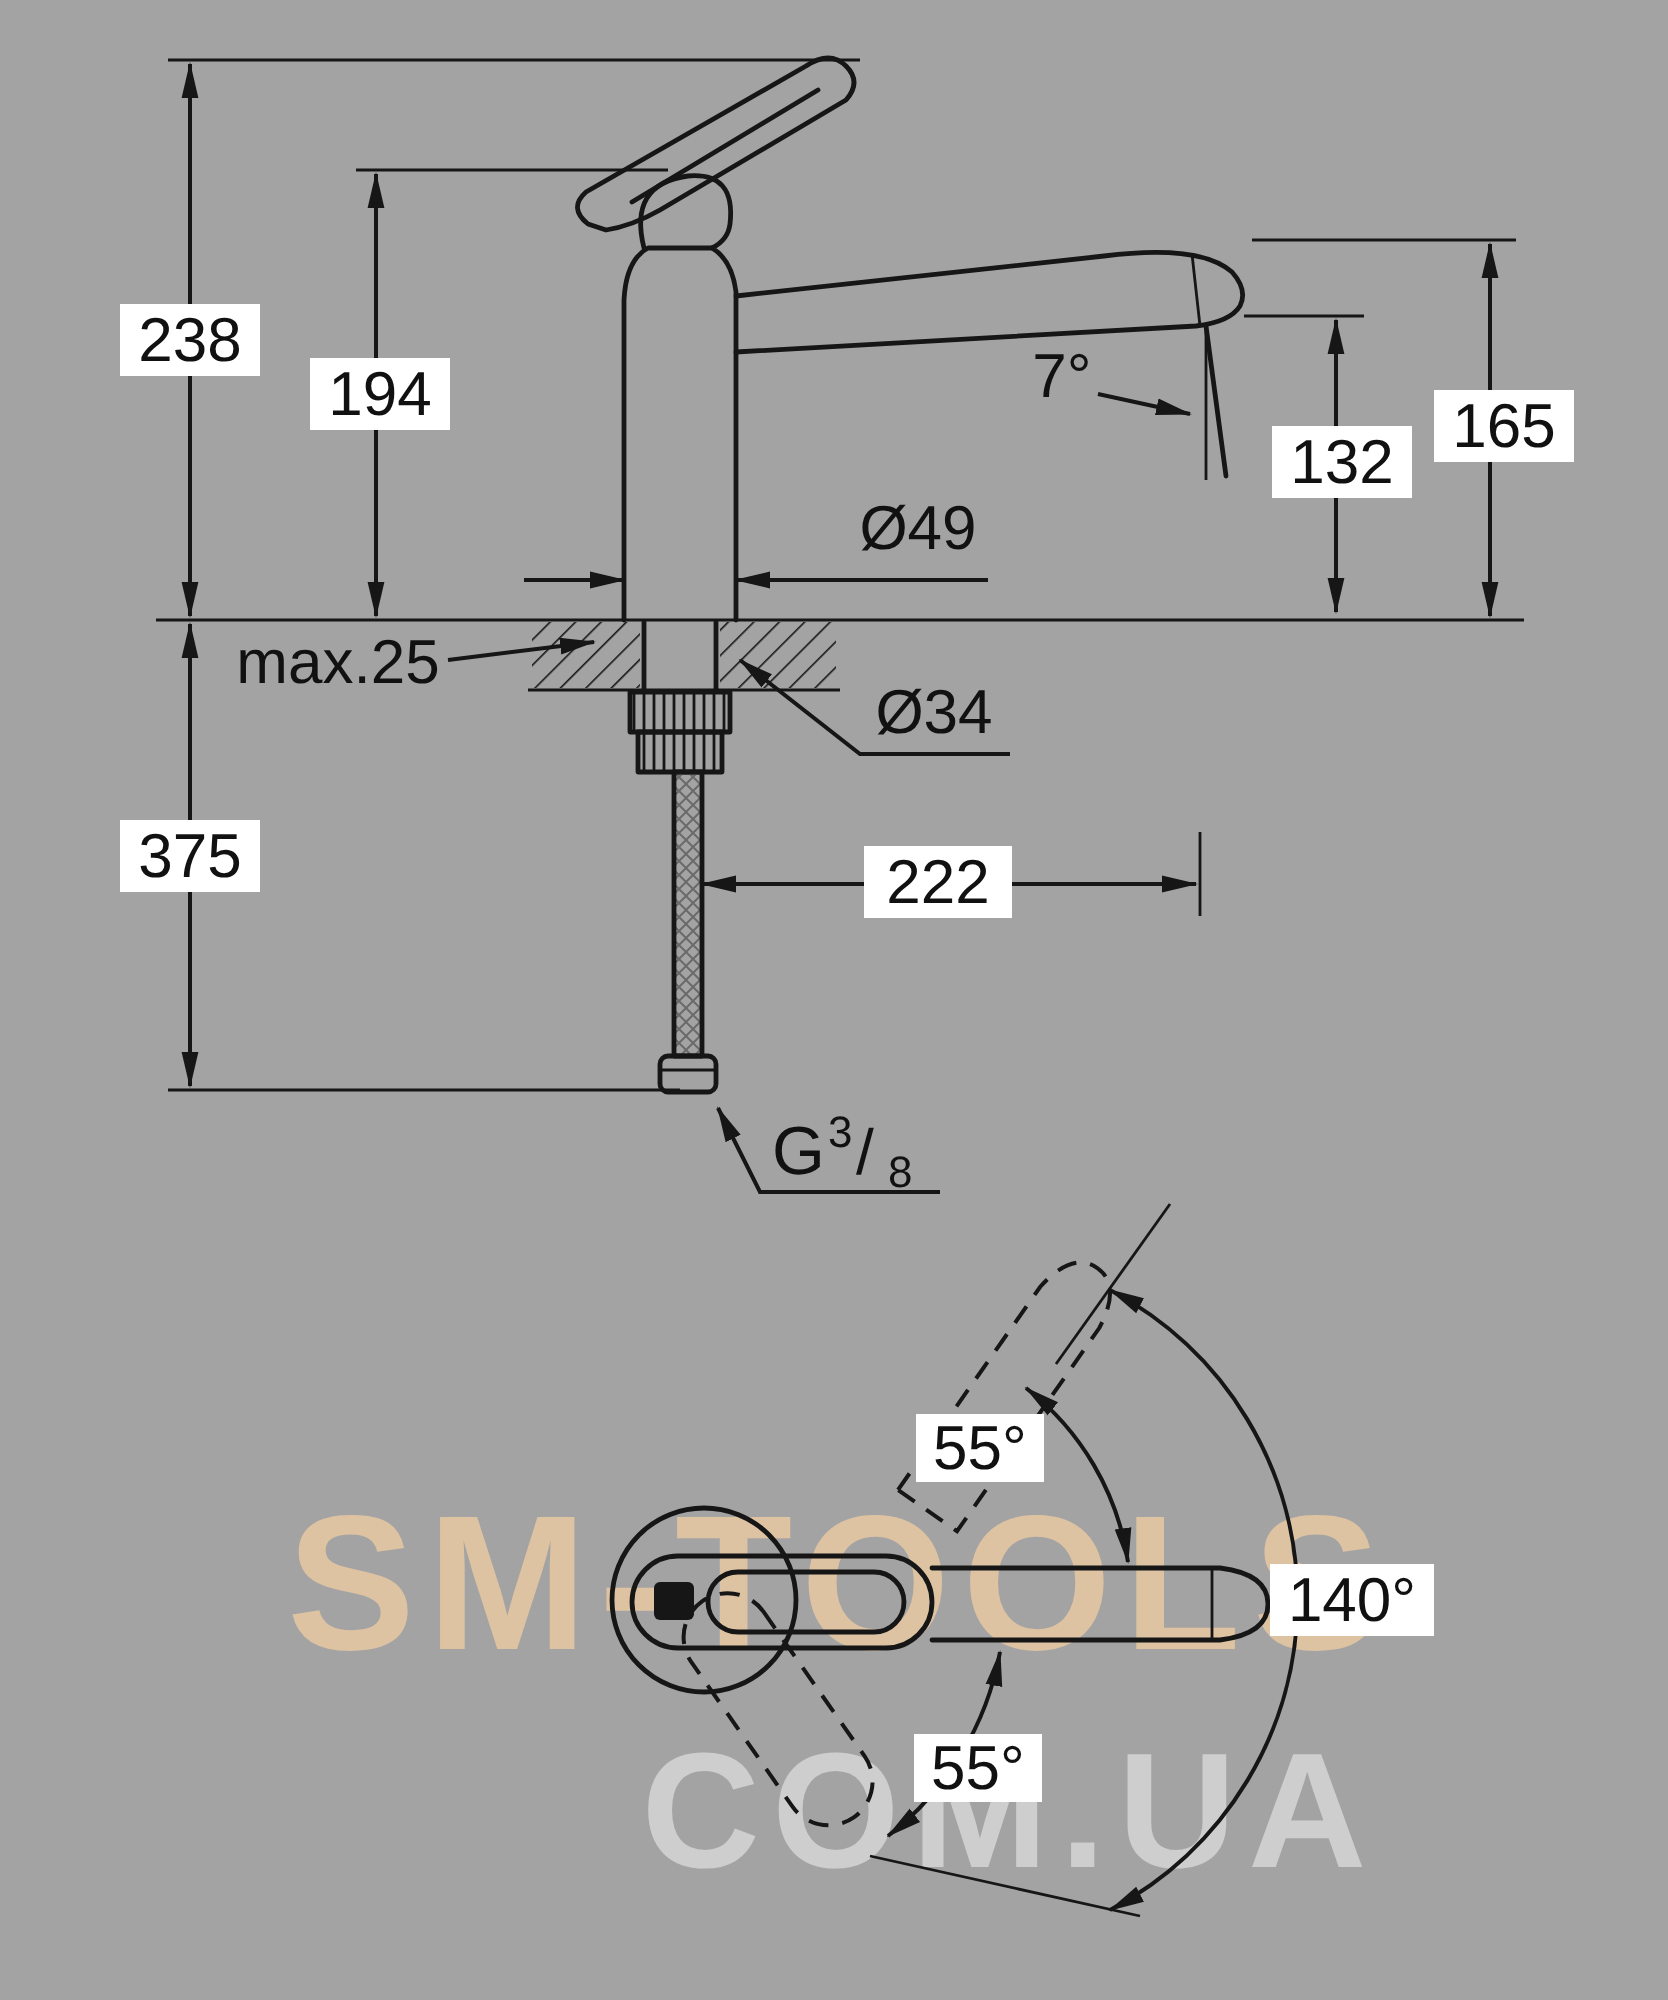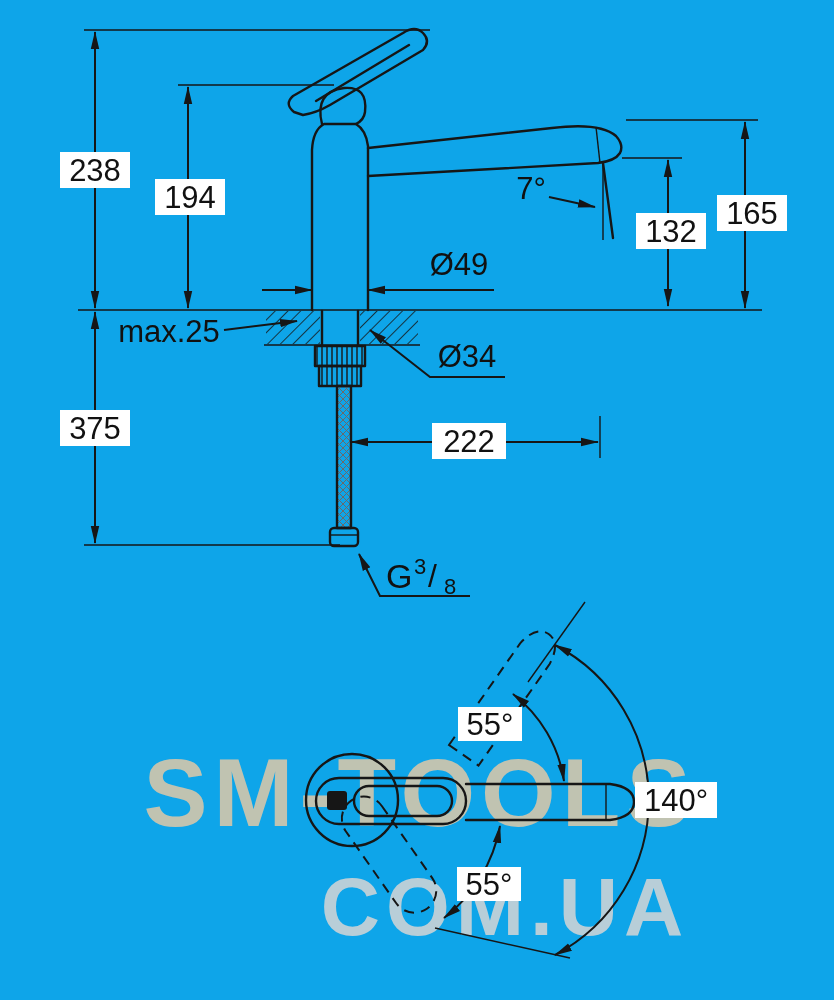--- a/index.html
+++ b/index.html
@@ -3,7 +3,7 @@
 <meta charset="utf-8">
 <style>
   html,body{margin:0;padding:0;background:#ffffff;}
-  .stage{position:relative;width:834px;height:1000px;background:#0ea5e9;overflow:hidden;}
+  .stage{position:relative;width:834px;height:1000px;background:#a3a3a3;overflow:hidden;}
   svg{display:block;}
   .obj{stroke:#161616;stroke-width:2.4;fill:none;stroke-linejoin:round;stroke-linecap:round;}
   .d{stroke:#161616;stroke-width:2;fill:none;}

